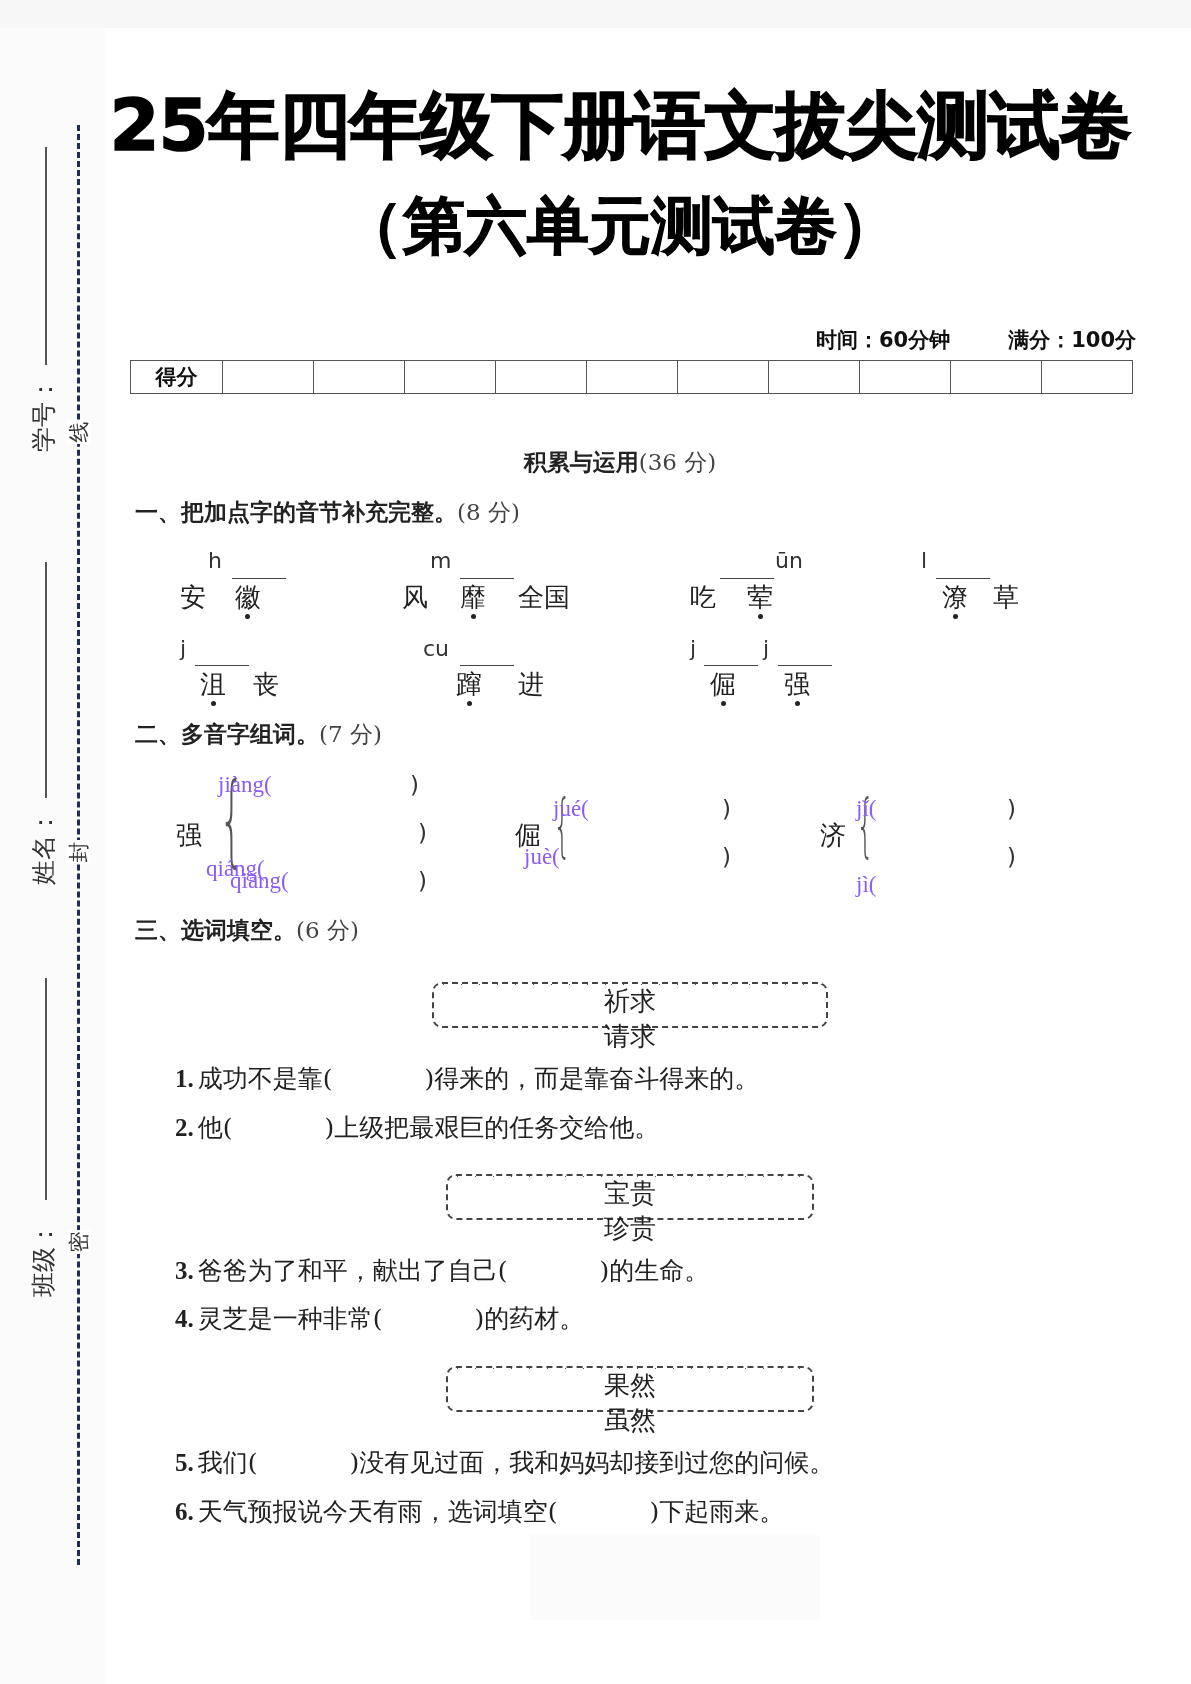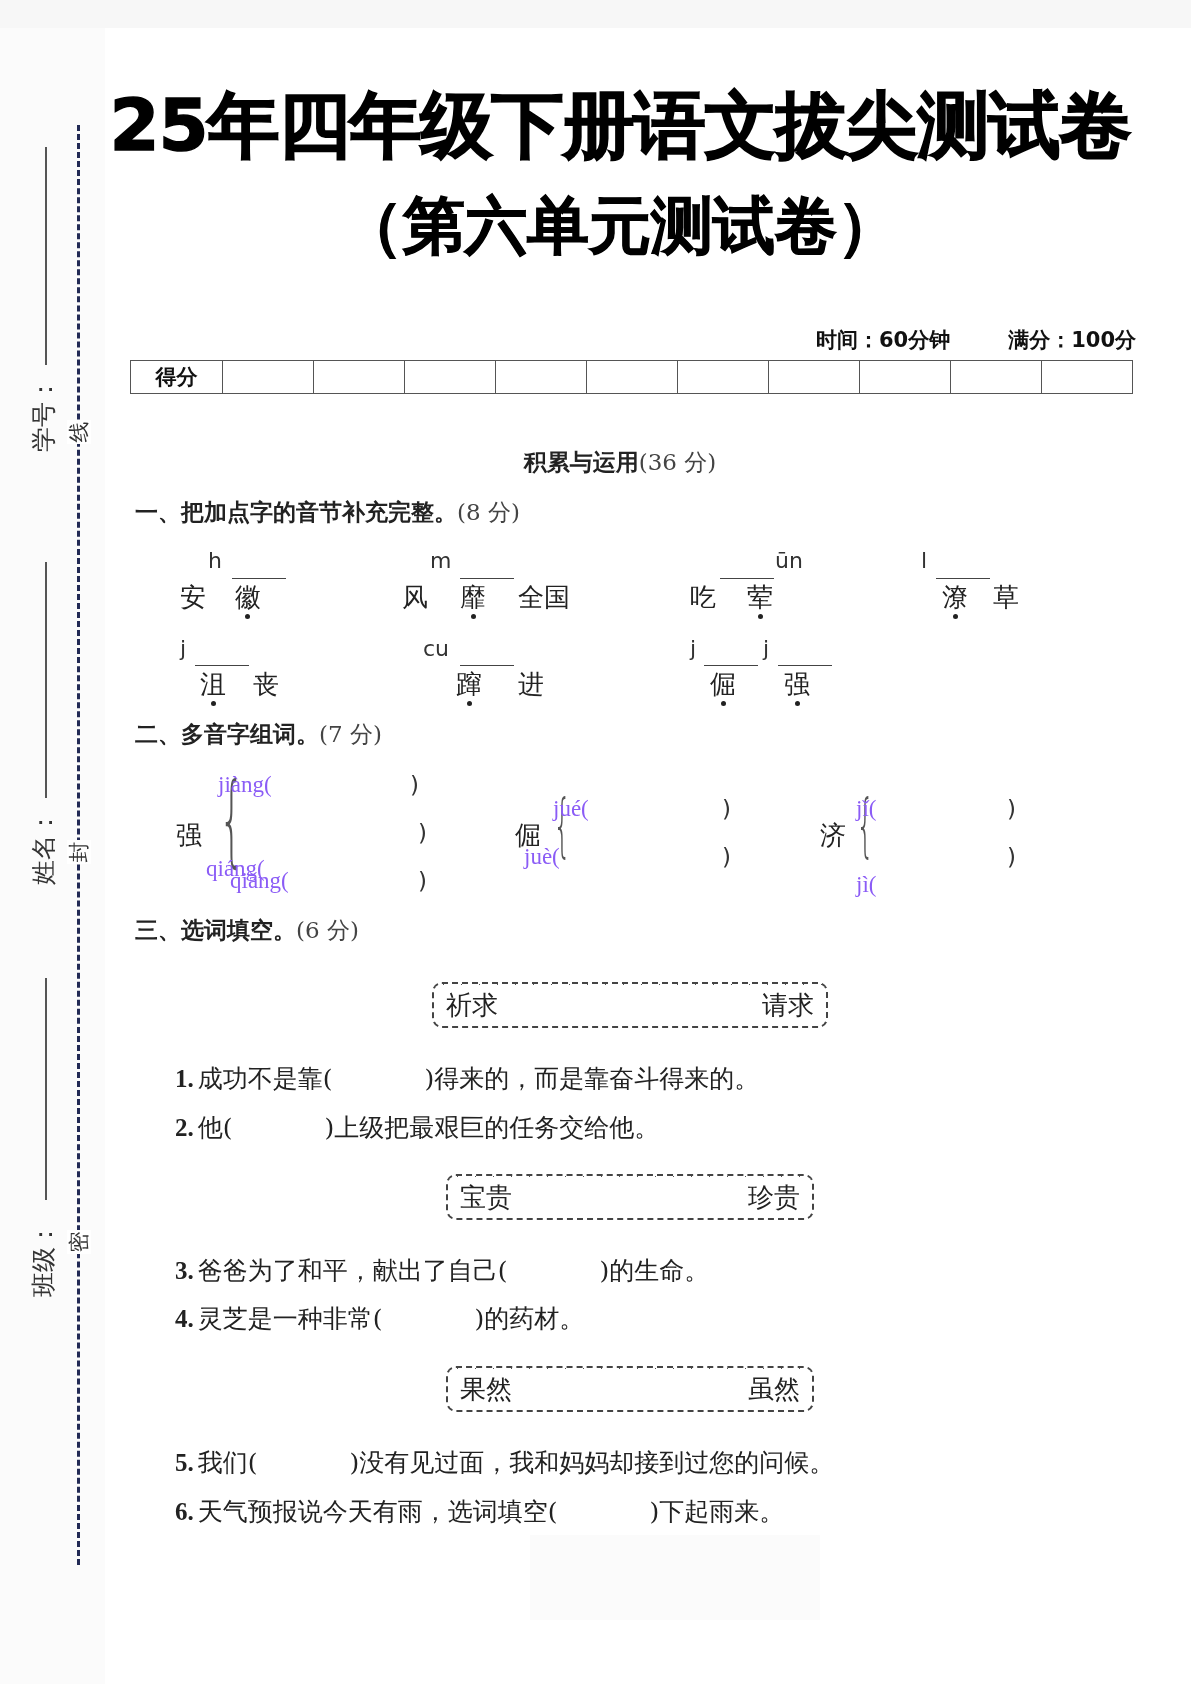--- a/index.html
+++ b/index.html
@@ -241,6 +241,7 @@
       background-image: repeating-linear-gradient(90deg, transparent 0 9px, #555 9px 10px, transparent 10px 18px);
       background-size: 100% 1px;
       background-repeat: no-repeat;
+      flex-direction: column;
     }
     .sentence {
       position: absolute;

